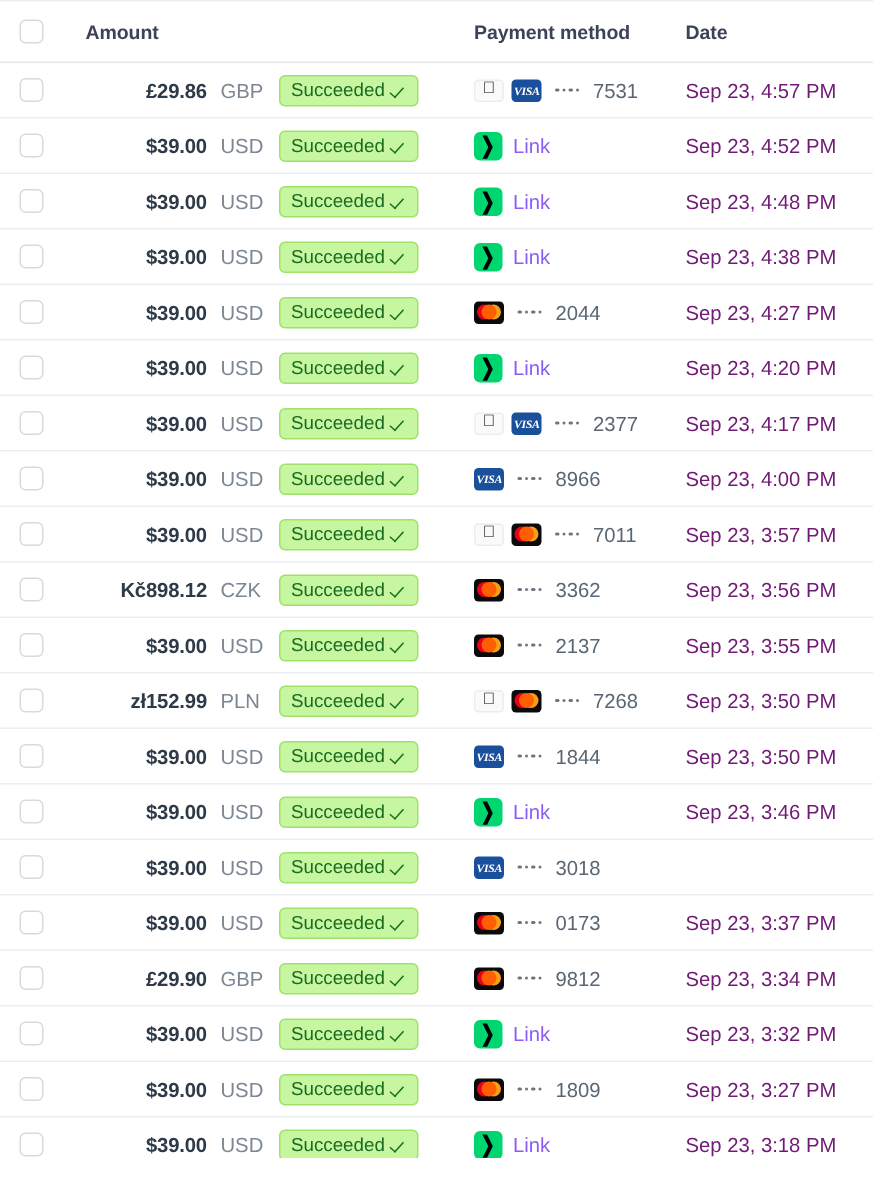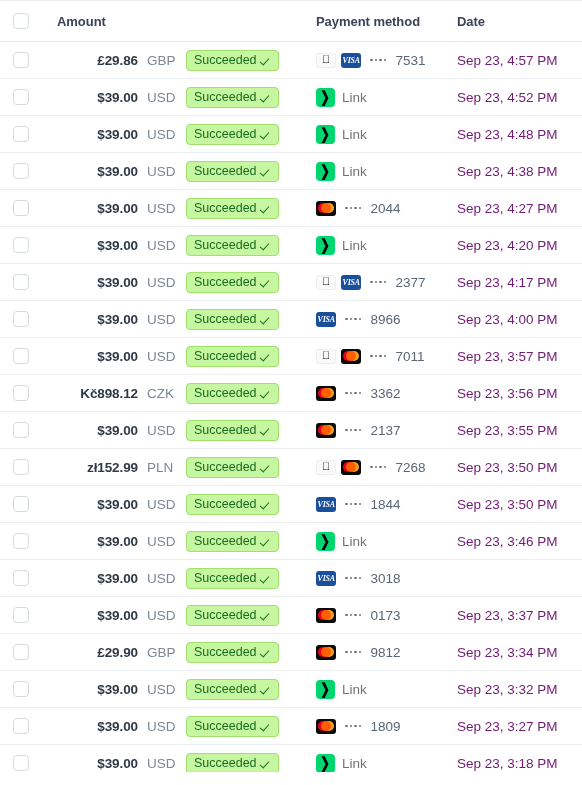--- a/index.html
+++ b/index.html
@@ -207,7 +207,7 @@
 
   .pm-label {
     font-size: 13.5px;
-    color: #737373;
+    color: #8b5cf6;
     white-space: nowrap;
     padding-left: 2px;
   }

